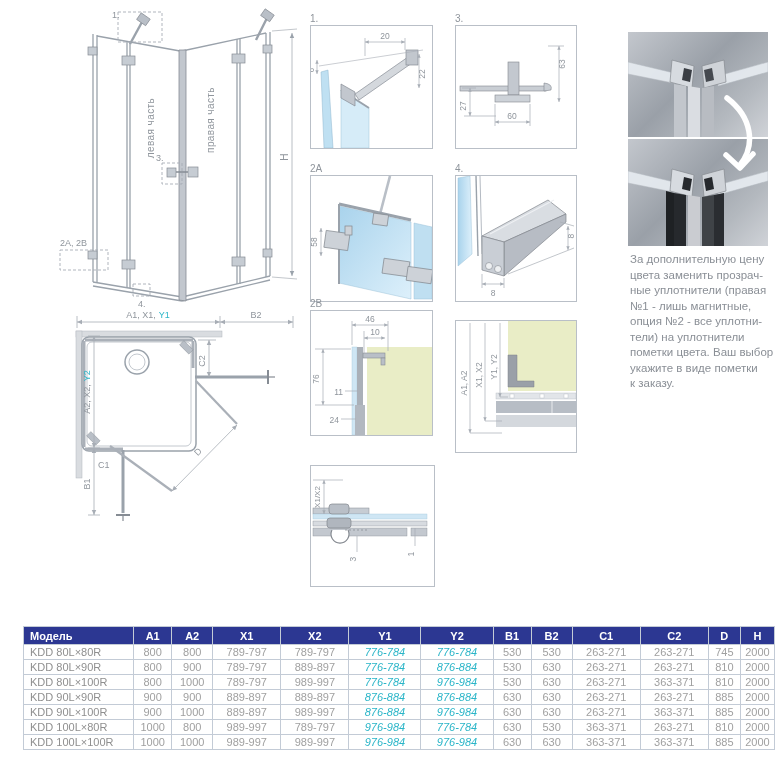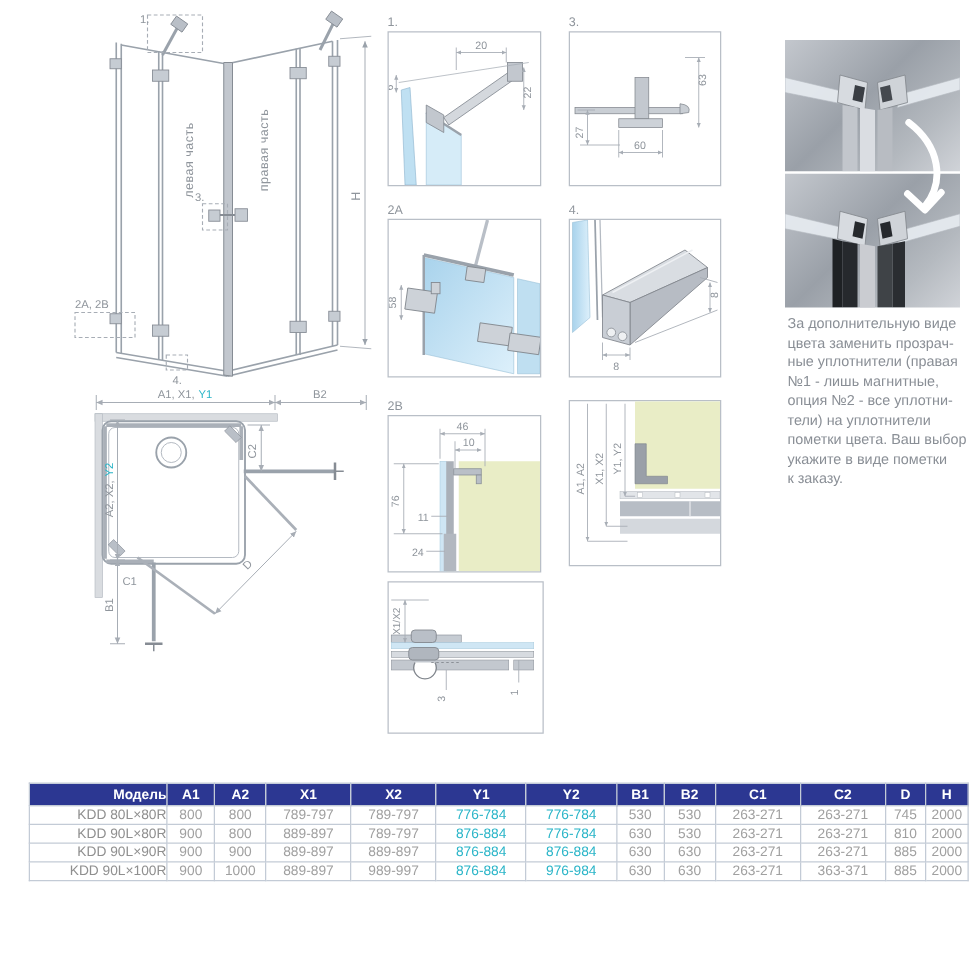--- a/index.html
+++ b/index.html
@@ -408,7 +408,7 @@
   </svg>
 
   <div id="note" class="abs" style="left:630px;top:252px;width:152px">
-      <div>За дополнительную виде</div>
+      <div>За дополнительную цену</div>
       <div>цвета заменить прозрач-</div>
       <div>ные уплотнители (правая</div>
       <div>№1 - лишь магнитные,</div>

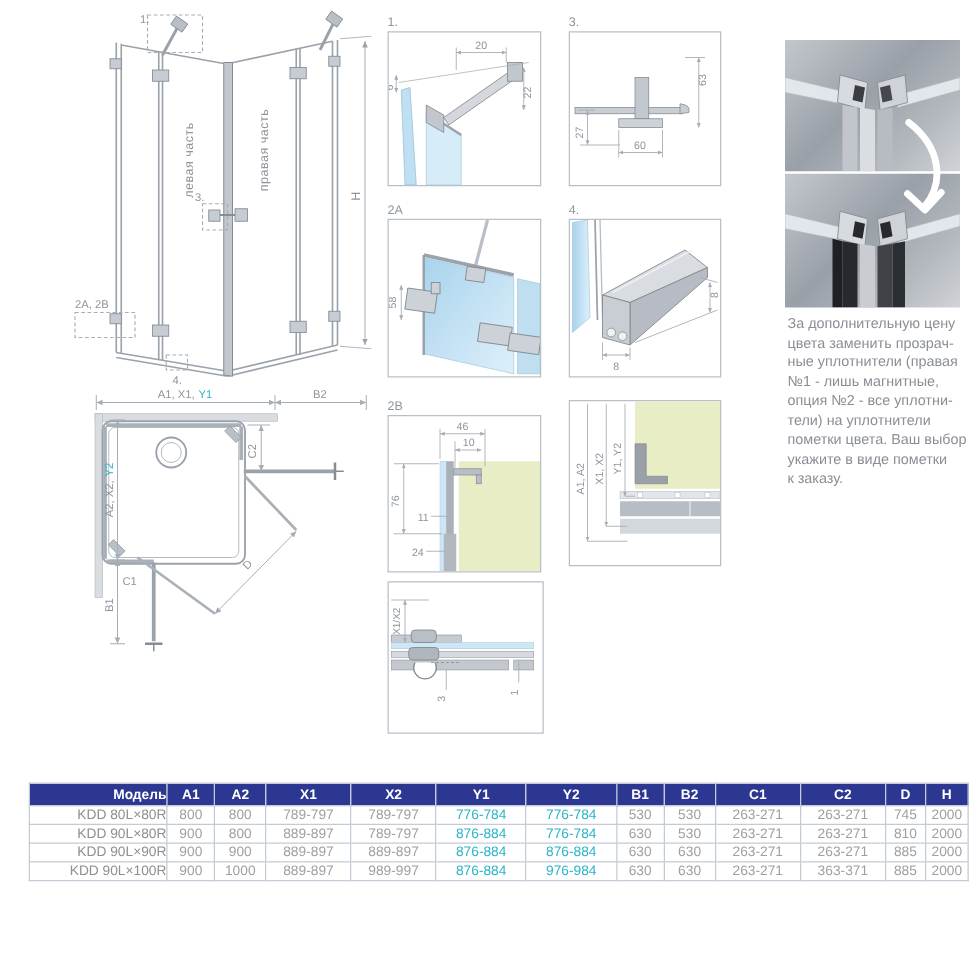--- a/index.html
+++ b/index.html
@@ -282,7 +282,7 @@
     </svg>
   </div>
 
-  <div class="abs" style="left:310px;top:319px">
+  <div class="abs" style="left:310px;top:297px">
     <div class="dlabel">2B</div>
     <svg class="dbox" width="121" height="124" viewBox="0 0 121 124">
       <defs>

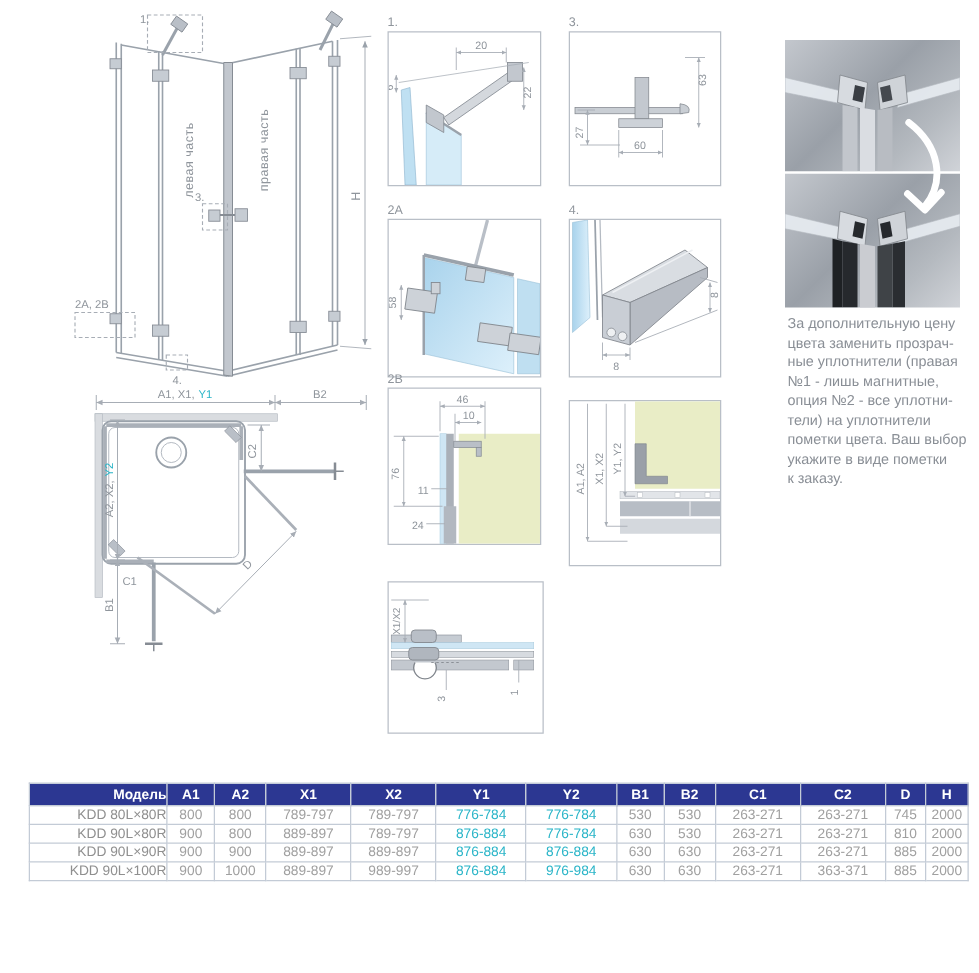--- a/index.html
+++ b/index.html
@@ -17,7 +17,7 @@
   #spec{border-collapse:collapse;table-layout:fixed;width:752px;font-size:11px;}
   #spec th{background:#2c3792;color:#fff;font-weight:bold;height:17px;border:1px solid #c3cbd6;text-align:center;padding:0;}
   #spec td{height:14px;border:1px solid #c3cbd6;text-align:center;color:#a0a0a0;padding:0;background:#fff;white-space:nowrap;overflow:hidden;}
-  #spec th.model,#spec td.model{text-align:right;padding-left:6px;}
+  #spec th.model,#spec td.model{text-align:left;padding-left:6px;}
   #spec td.model{color:#8f8f8f;}
   #spec td.cyan{color:#2ab5c8;}
   .c1{width:110px}.c2{width:38px}.c3{width:41px}.c4{width:68px}.c5{width:68px}.c6{width:72px}.c7{width:72px}

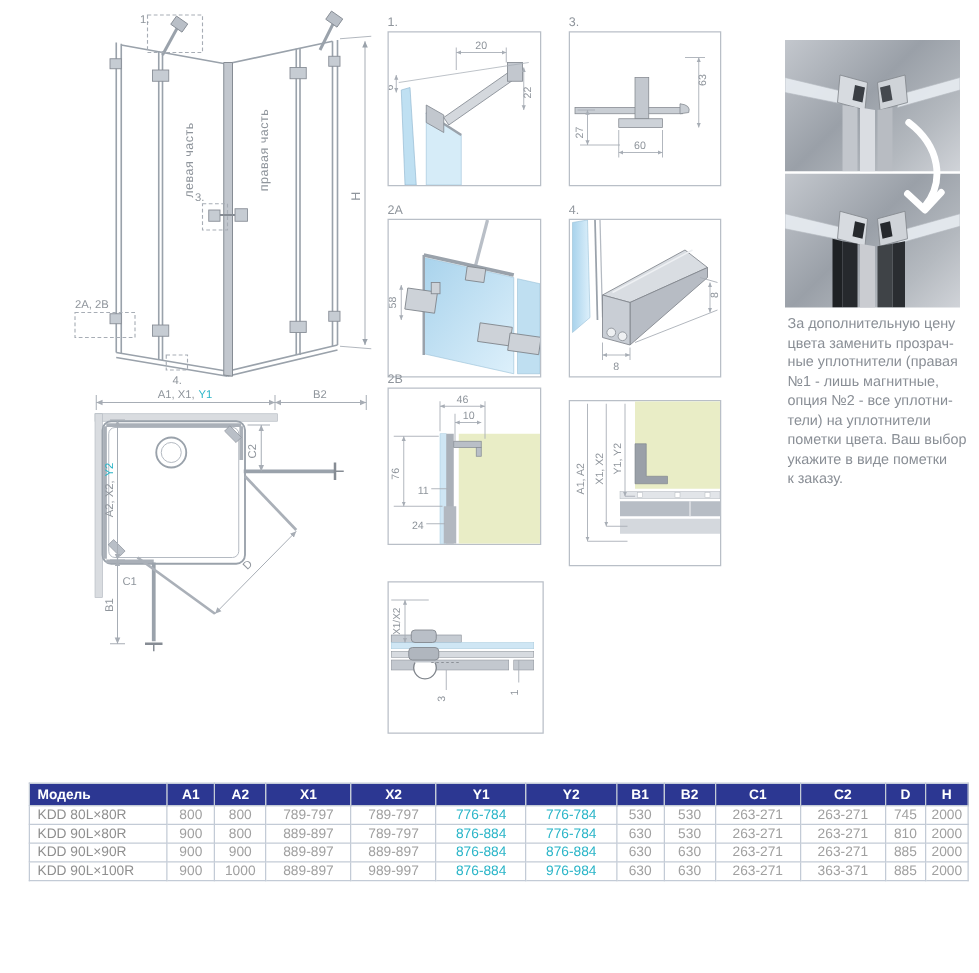--- a/index.html
+++ b/index.html
@@ -19,7 +19,7 @@
   #spec td{height:14px;border:1px solid #c3cbd6;text-align:center;color:#a0a0a0;padding:0;background:#fff;white-space:nowrap;overflow:hidden;}
   #spec th.model,#spec td.model{text-align:left;padding-left:6px;}
   #spec td.model{color:#8f8f8f;}
-  #spec td.cyan{color:#2ab5c8;}
+  #spec td.cyan{color:#2ab5c8;font-style:italic;}
   .c1{width:110px}.c2{width:38px}.c3{width:41px}.c4{width:68px}.c5{width:68px}.c6{width:72px}.c7{width:72px}
   .c8{width:38px}.c9{width:41px}.c10{width:68px}.c11{width:68px}.c12{width:32px}.c13{width:34px}
 </style>

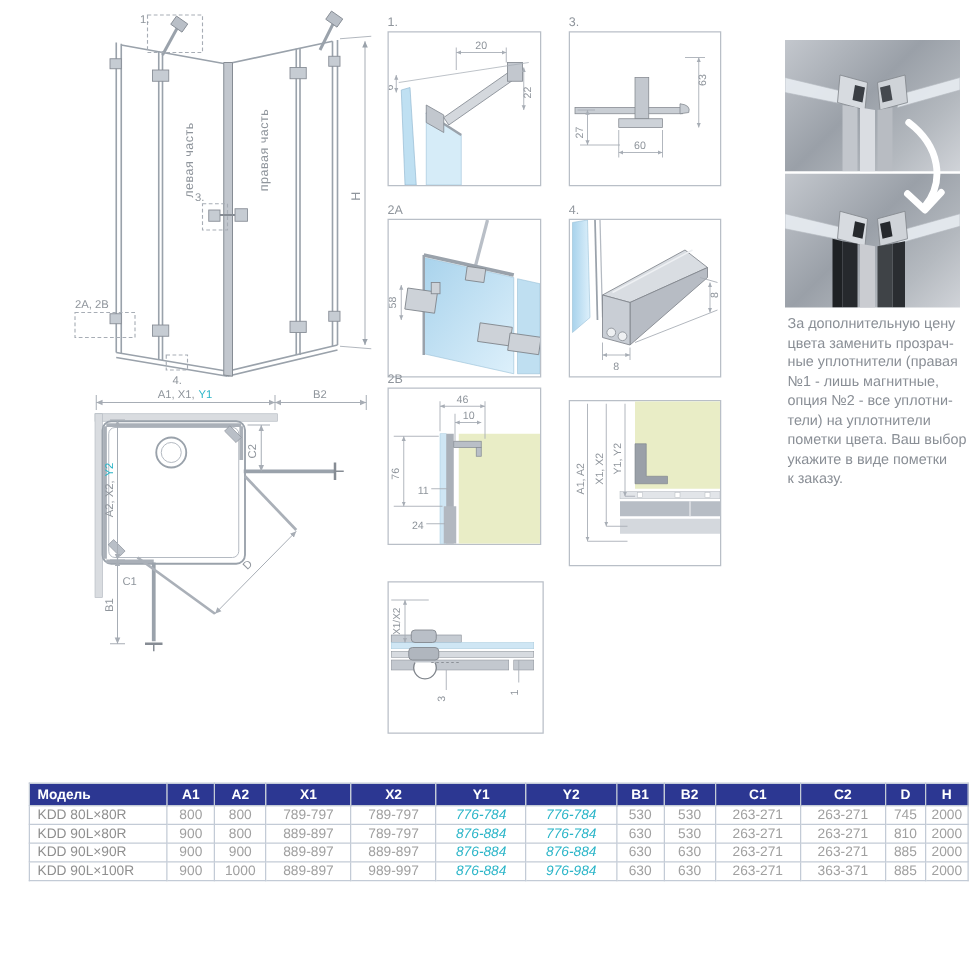--- a/index.html
+++ b/index.html
@@ -469,6 +469,21 @@
           <td>2000</td>
         </tr>
         <tr>
+          <td class="model">KDD 80L×90R</td>
+          <td>800</td>
+          <td>900</td>
+          <td>789-797</td>
+          <td>889-897</td>
+          <td class="cyan">776-784</td>
+          <td class="cyan">876-884</td>
+          <td>530</td>
+          <td>630</td>
+          <td>263-271</td>
+          <td>263-271</td>
+          <td>810</td>
+          <td>2000</td>
+        </tr>
+        <tr>
           <td class="model">KDD 90L×80R</td>
           <td>900</td>
           <td>800</td>

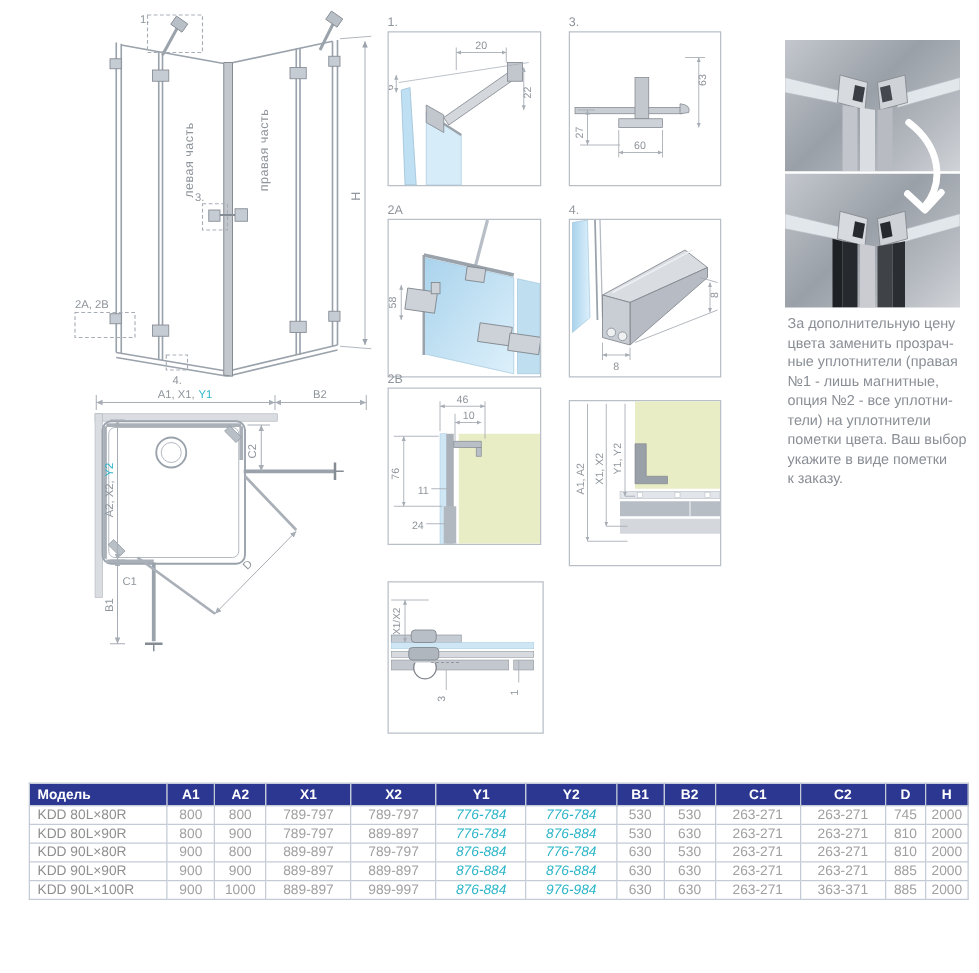--- a/index.html
+++ b/index.html
@@ -484,6 +484,21 @@
           <td>2000</td>
         </tr>
         <tr>
+          <td class="model">KDD 80L×100R</td>
+          <td>800</td>
+          <td>1000</td>
+          <td>789-797</td>
+          <td>989-997</td>
+          <td class="cyan">776-784</td>
+          <td class="cyan">976-984</td>
+          <td>530</td>
+          <td>630</td>
+          <td>263-271</td>
+          <td>363-371</td>
+          <td>810</td>
+          <td>2000</td>
+        </tr>
+        <tr>
           <td class="model">KDD 90L×80R</td>
           <td>900</td>
           <td>800</td>

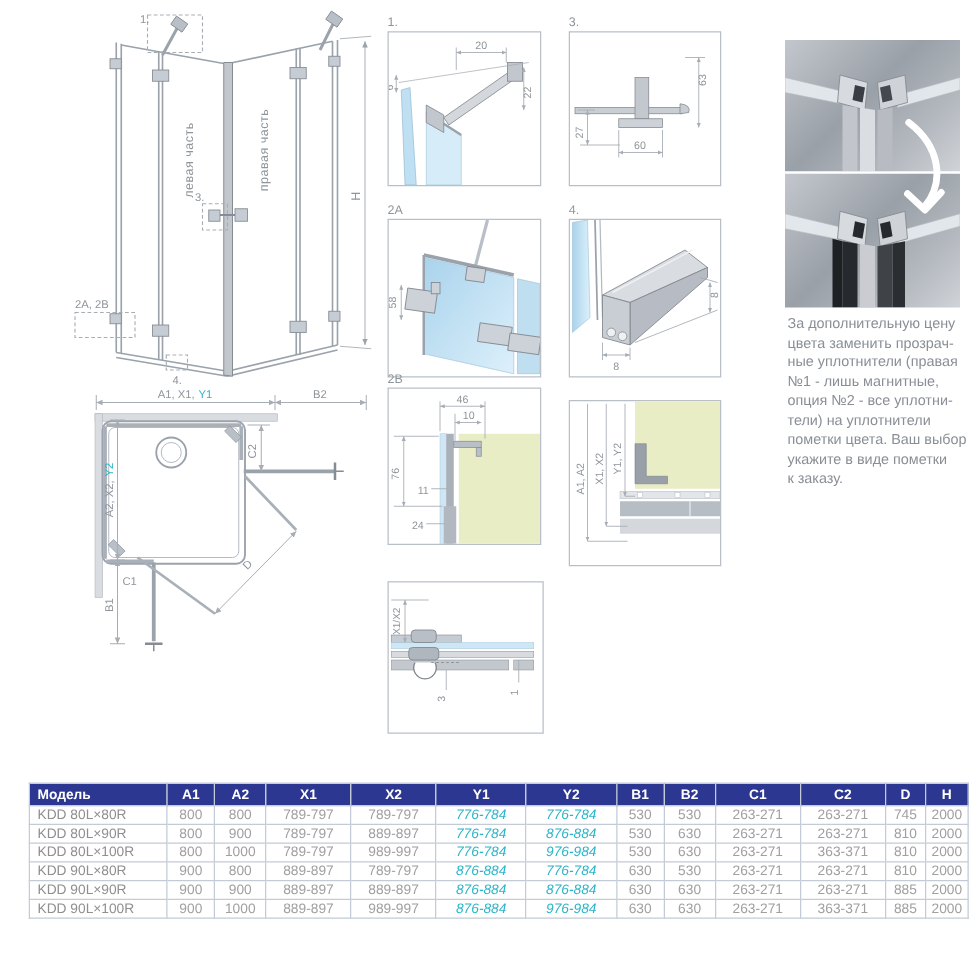--- a/index.html
+++ b/index.html
@@ -499,21 +499,6 @@
           <td>2000</td>
         </tr>
         <tr>
-          <td class="model">KDD 90L×80R</td>
-          <td>900</td>
-          <td>800</td>
-          <td>889-897</td>
-          <td>789-797</td>
-          <td class="cyan">876-884</td>
-          <td class="cyan">776-784</td>
-          <td>630</td>
-          <td>530</td>
-          <td>263-271</td>
-          <td>263-271</td>
-          <td>810</td>
-          <td>2000</td>
-        </tr>
-        <tr>
           <td class="model">KDD 90L×90R</td>
           <td>900</td>
           <td>900</td>

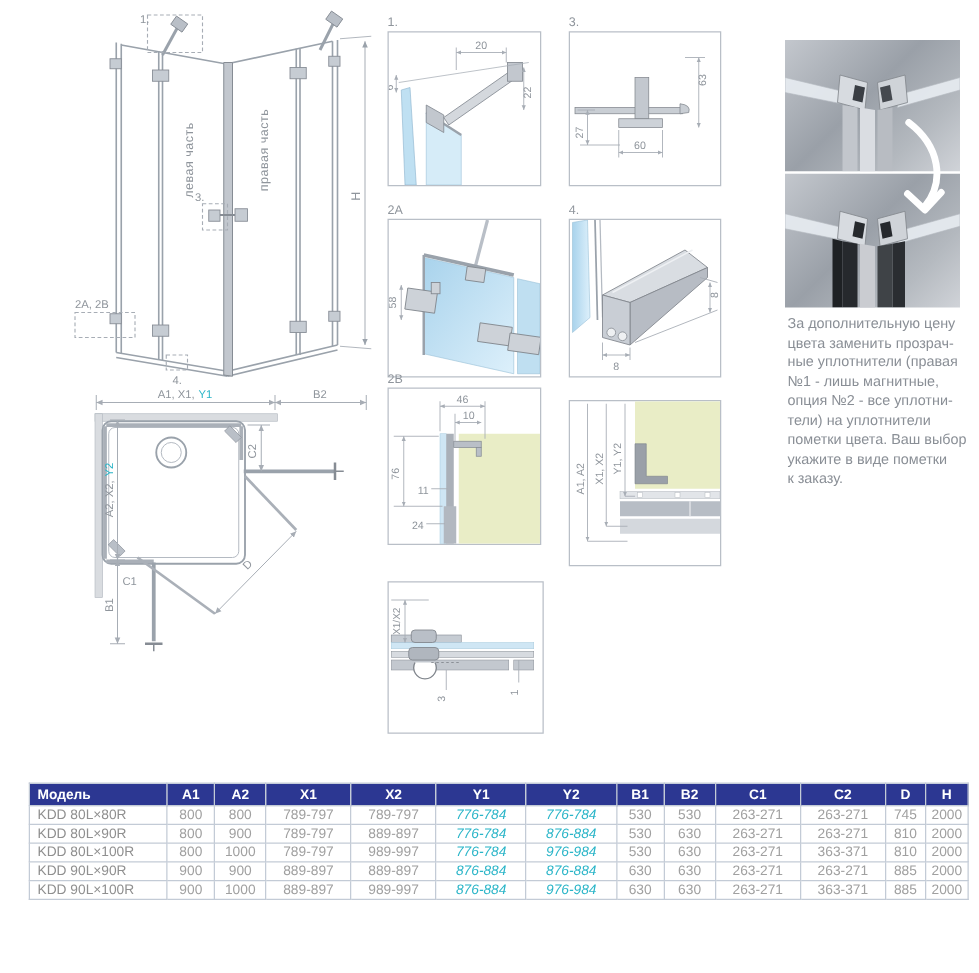--- a/index.html
+++ b/index.html
@@ -528,6 +528,21 @@
           <td>885</td>
           <td>2000</td>
         </tr>
+        <tr>
+          <td class="model">KDD 100L×80R</td>
+          <td>1000</td>
+          <td>800</td>
+          <td>989-997</td>
+          <td>789-797</td>
+          <td class="cyan">976-984</td>
+          <td class="cyan">776-784</td>
+          <td>630</td>
+          <td>530</td>
+          <td>363-371</td>
+          <td>263-271</td>
+          <td>810</td>
+          <td>2000</td>
+        </tr>
       </tbody>
   </table>
 

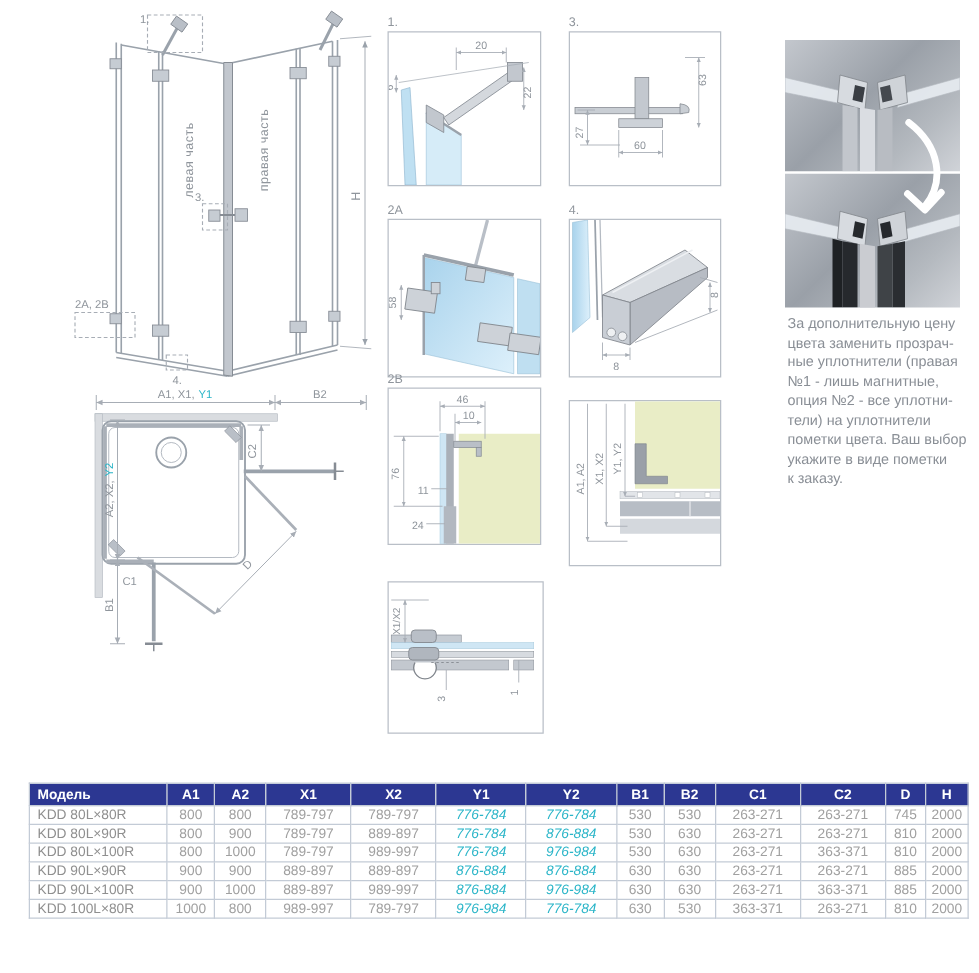--- a/index.html
+++ b/index.html
@@ -543,6 +543,21 @@
           <td>810</td>
           <td>2000</td>
         </tr>
+        <tr>
+          <td class="model">KDD 100L×100R</td>
+          <td>1000</td>
+          <td>1000</td>
+          <td>989-997</td>
+          <td>989-997</td>
+          <td class="cyan">976-984</td>
+          <td class="cyan">976-984</td>
+          <td>630</td>
+          <td>630</td>
+          <td>363-371</td>
+          <td>363-371</td>
+          <td>885</td>
+          <td>2000</td>
+        </tr>
       </tbody>
   </table>
 

